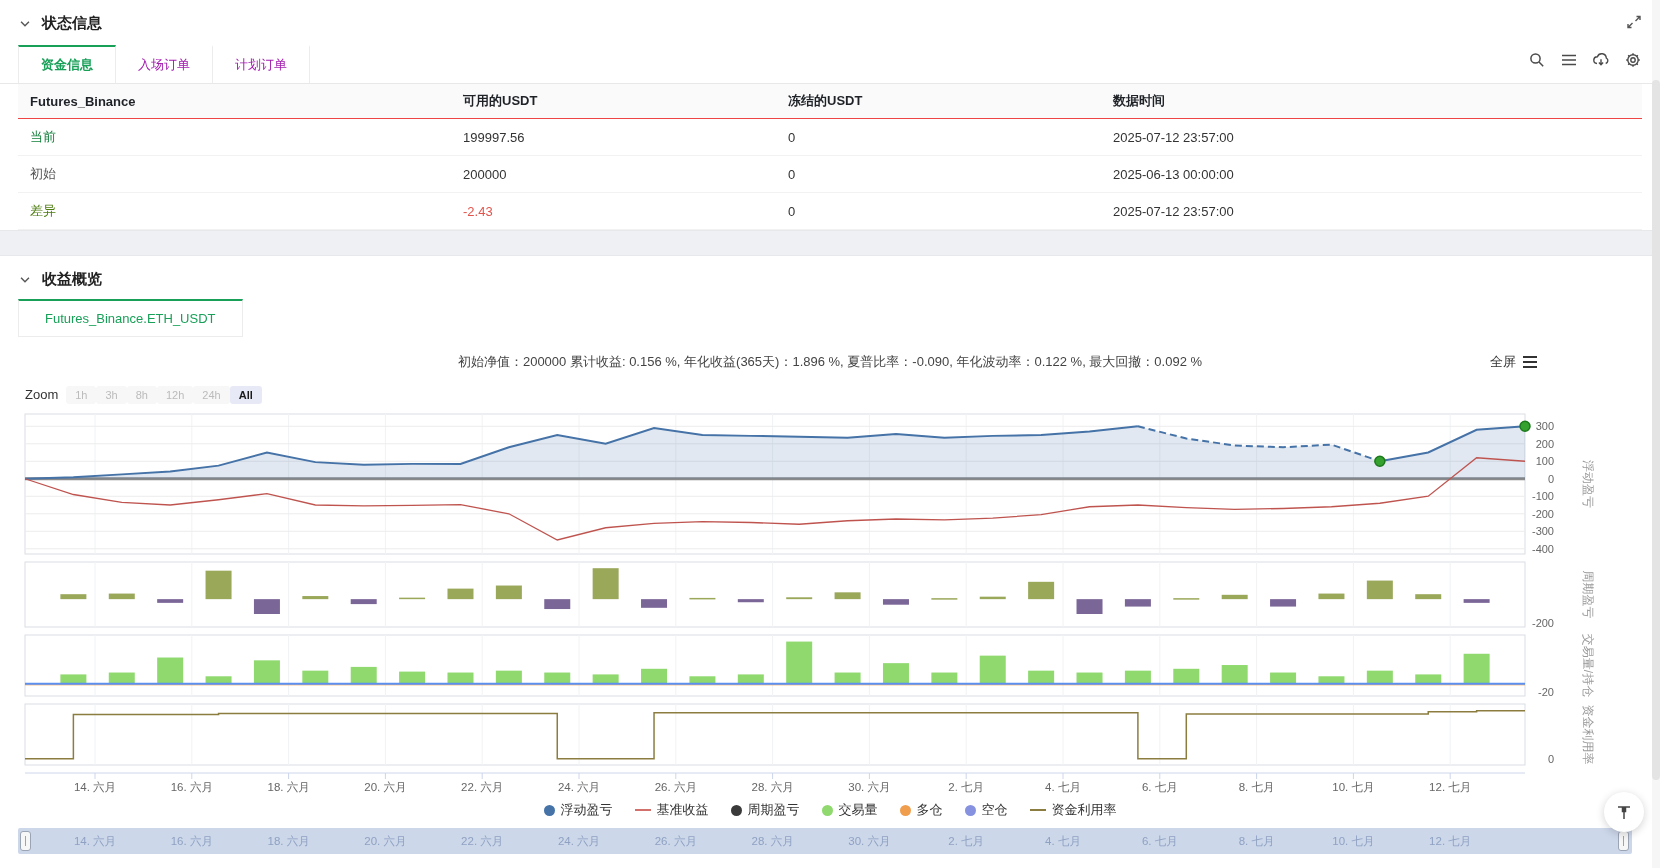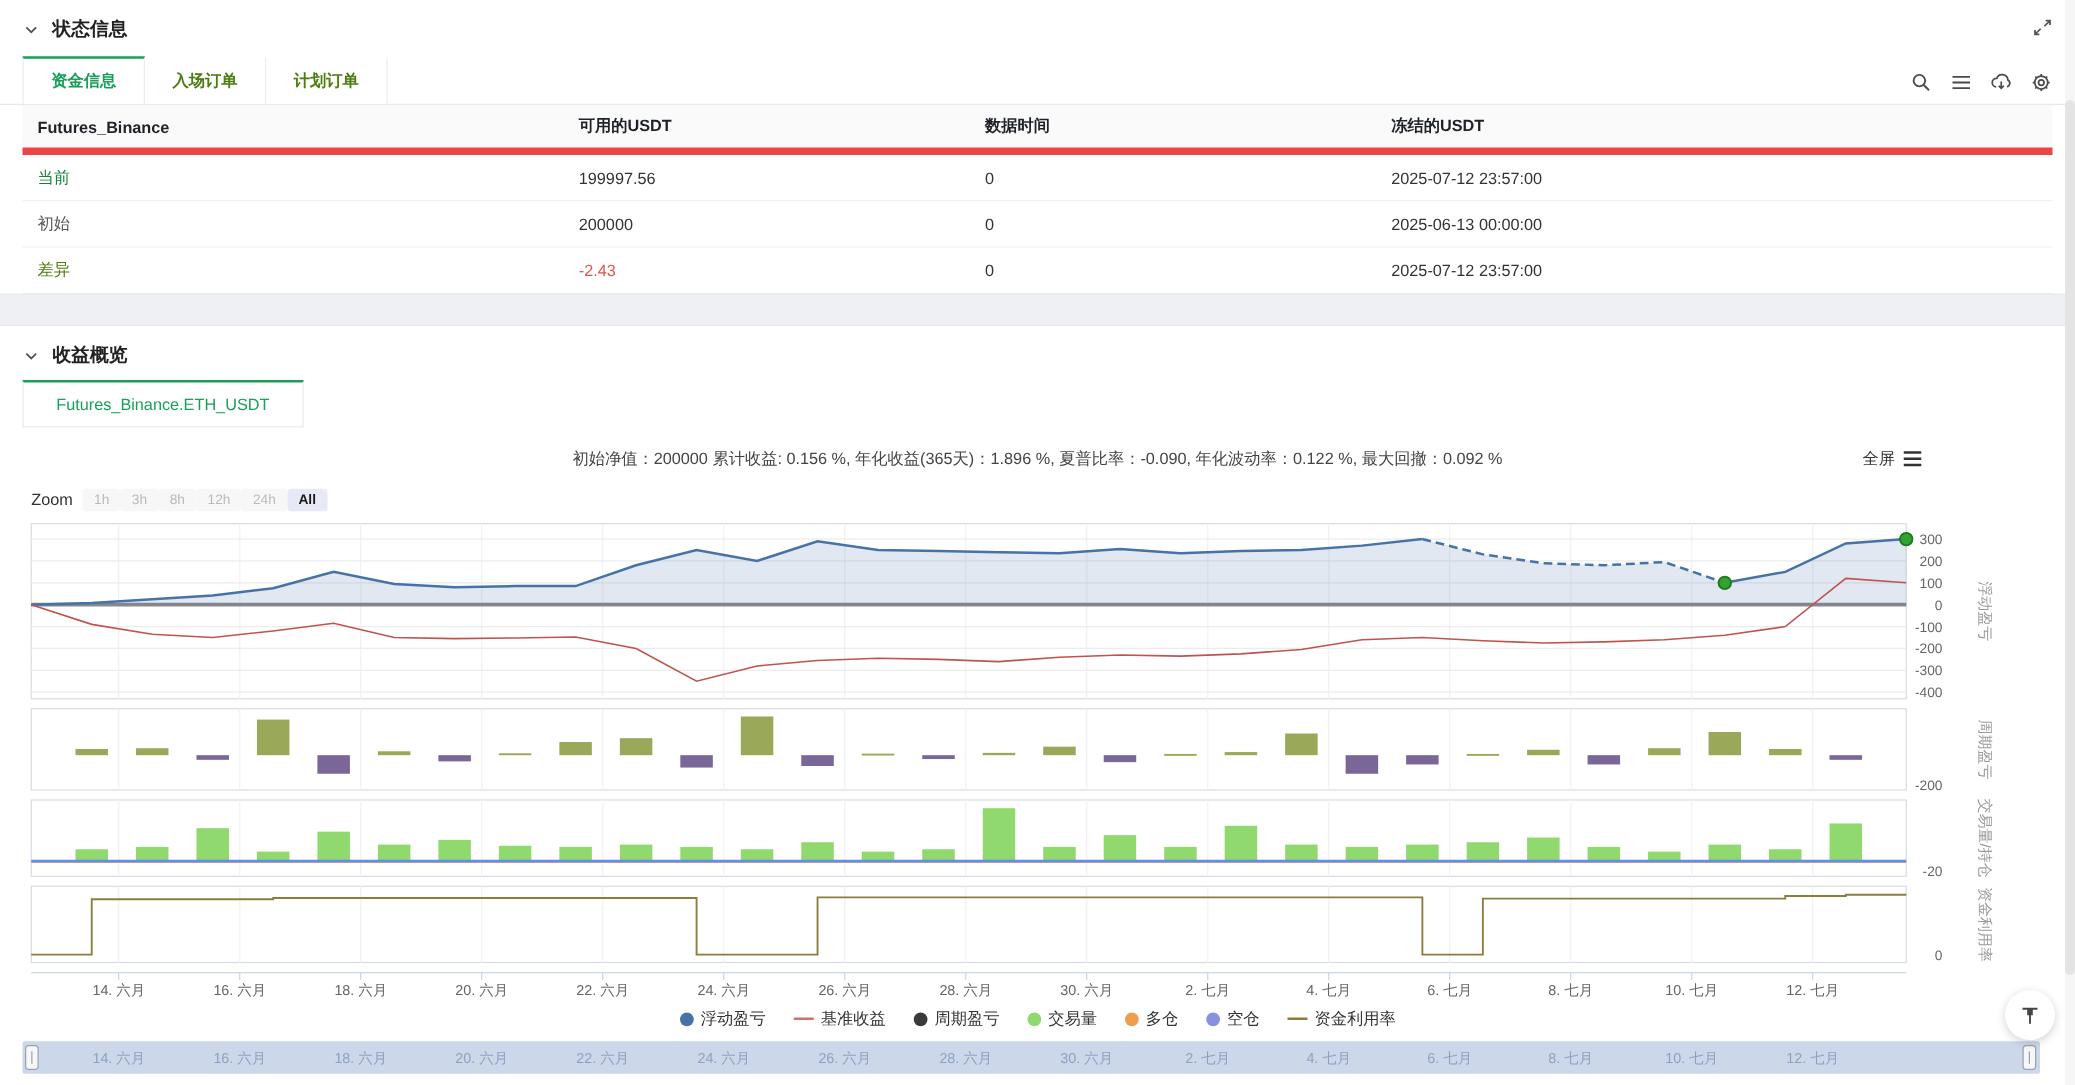--- a/index.html
+++ b/index.html
@@ -15,7 +15,7 @@
   .expand-btn { position:absolute; right:18px; top:14px; width:16px; height:16px; color:#555; cursor:pointer; }
 
   
-  .tabrow { display:flex; align-items:flex-end; justify-content:space-between; padding:0 18px; border-bottom:1px solid #e8e8e8; margin-top:4px; }
+  .tabrow { display:flex; align-items:center; justify-content:space-between; padding:0 18px; border-bottom:1px solid #e8e8e8; margin-top:4px; }
   .tabs { display:flex; }
   .tab { padding:9px 22px; font-size:13px; color:#4d7c0f; background:#fff; border-right:1px solid #ececec; border-top:2px solid transparent; cursor:pointer;font-weight:bold; }
   .tab:first-child { border-left:1px solid #ececec; }

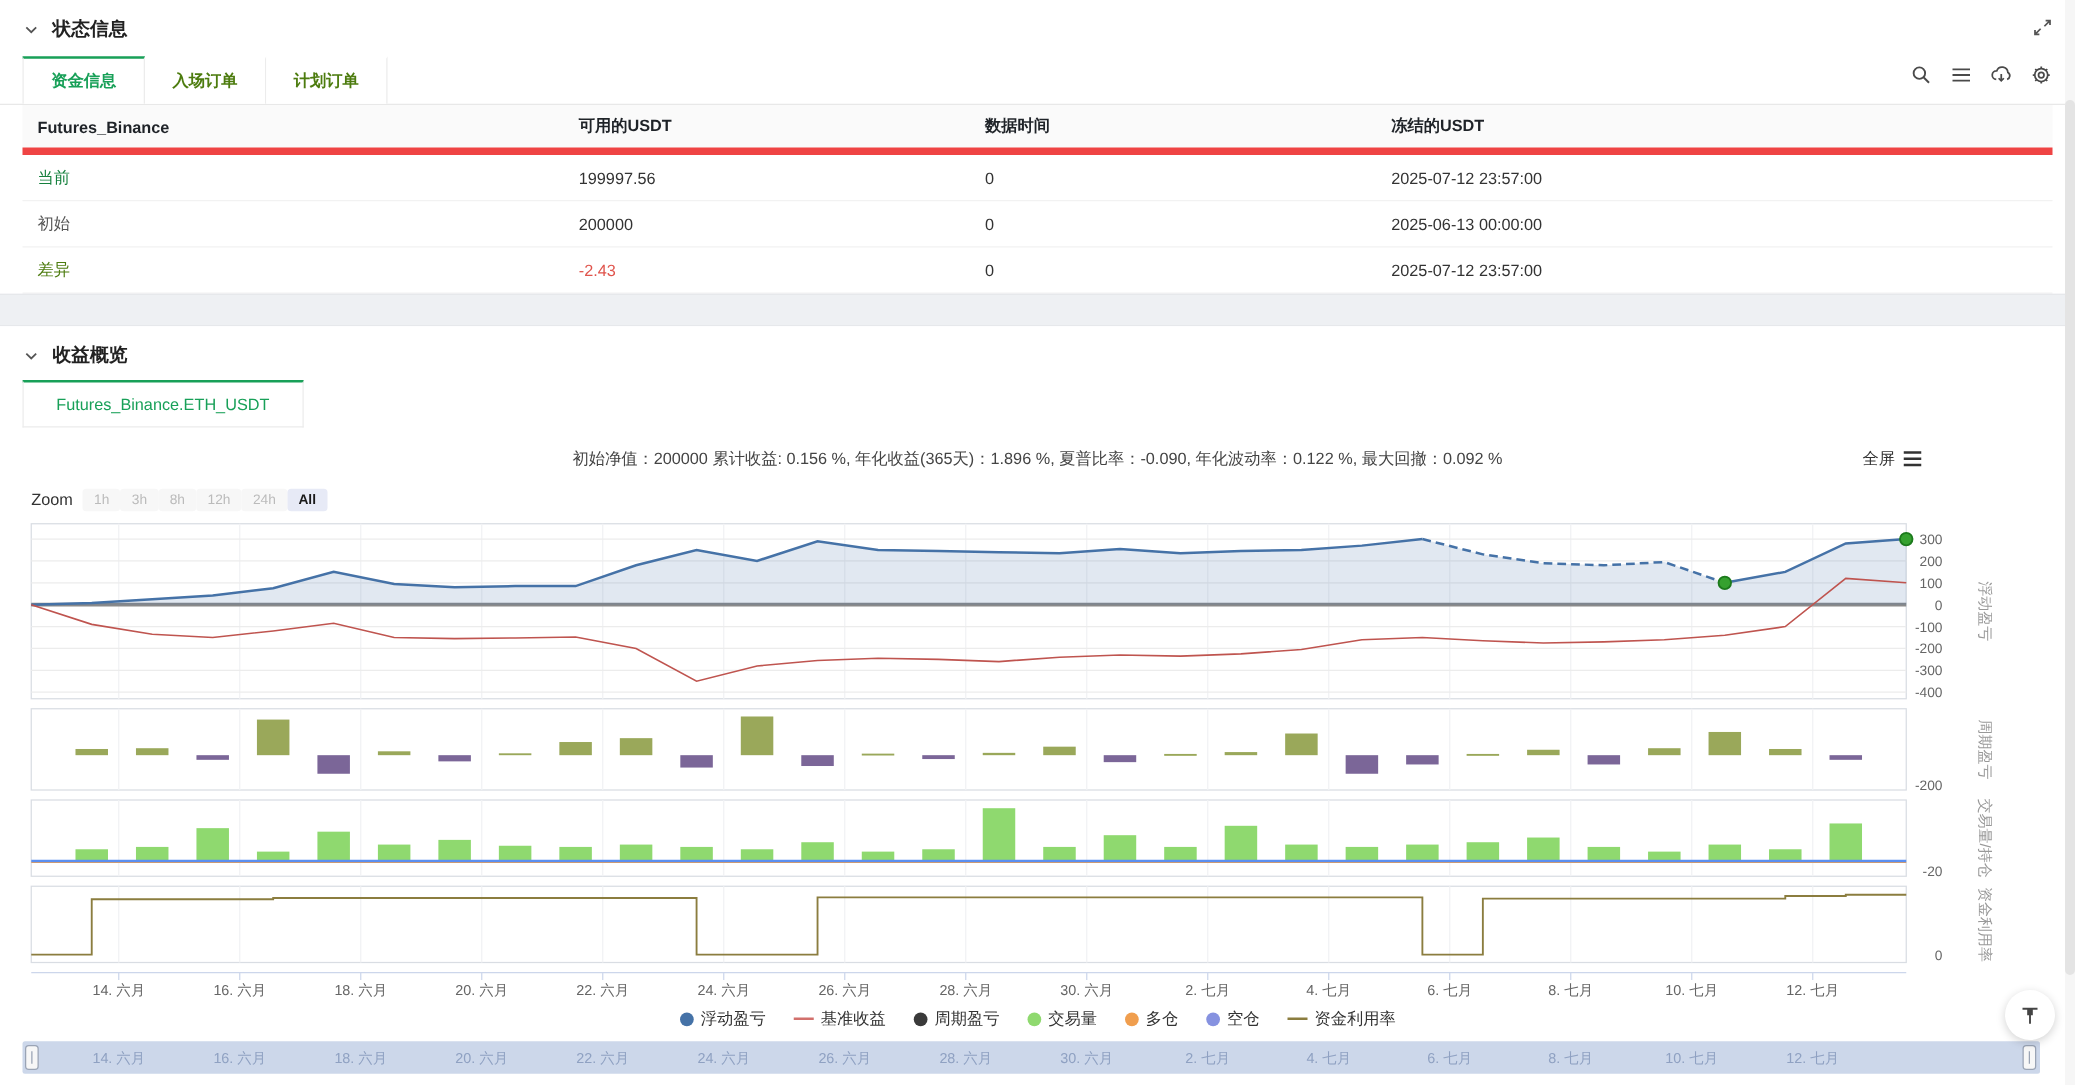--- a/index.html
+++ b/index.html
@@ -17,7 +17,7 @@
   
   .tabrow { display:flex; align-items:center; justify-content:space-between; padding:0 18px; border-bottom:1px solid #e8e8e8; margin-top:4px; }
   .tabs { display:flex; }
-  .tab { padding:9px 22px; font-size:13px; color:#4d7c0f; background:#fff; border-right:1px solid #ececec; border-top:2px solid transparent; cursor:pointer;font-weight:bold; }
+  .tab { padding:9px 22px; font-size:13px; color:#a21caf; background:#fff; border-right:1px solid #ececec; border-top:2px solid transparent; cursor:pointer; }
   .tab:first-child { border-left:1px solid #ececec; }
   .tab.active { color:#18a058; border-top:2px solid #18a058; font-weight:bold; }
   .tool-icons { display:flex; align-items:center; gap:14px; padding-bottom:8px; }

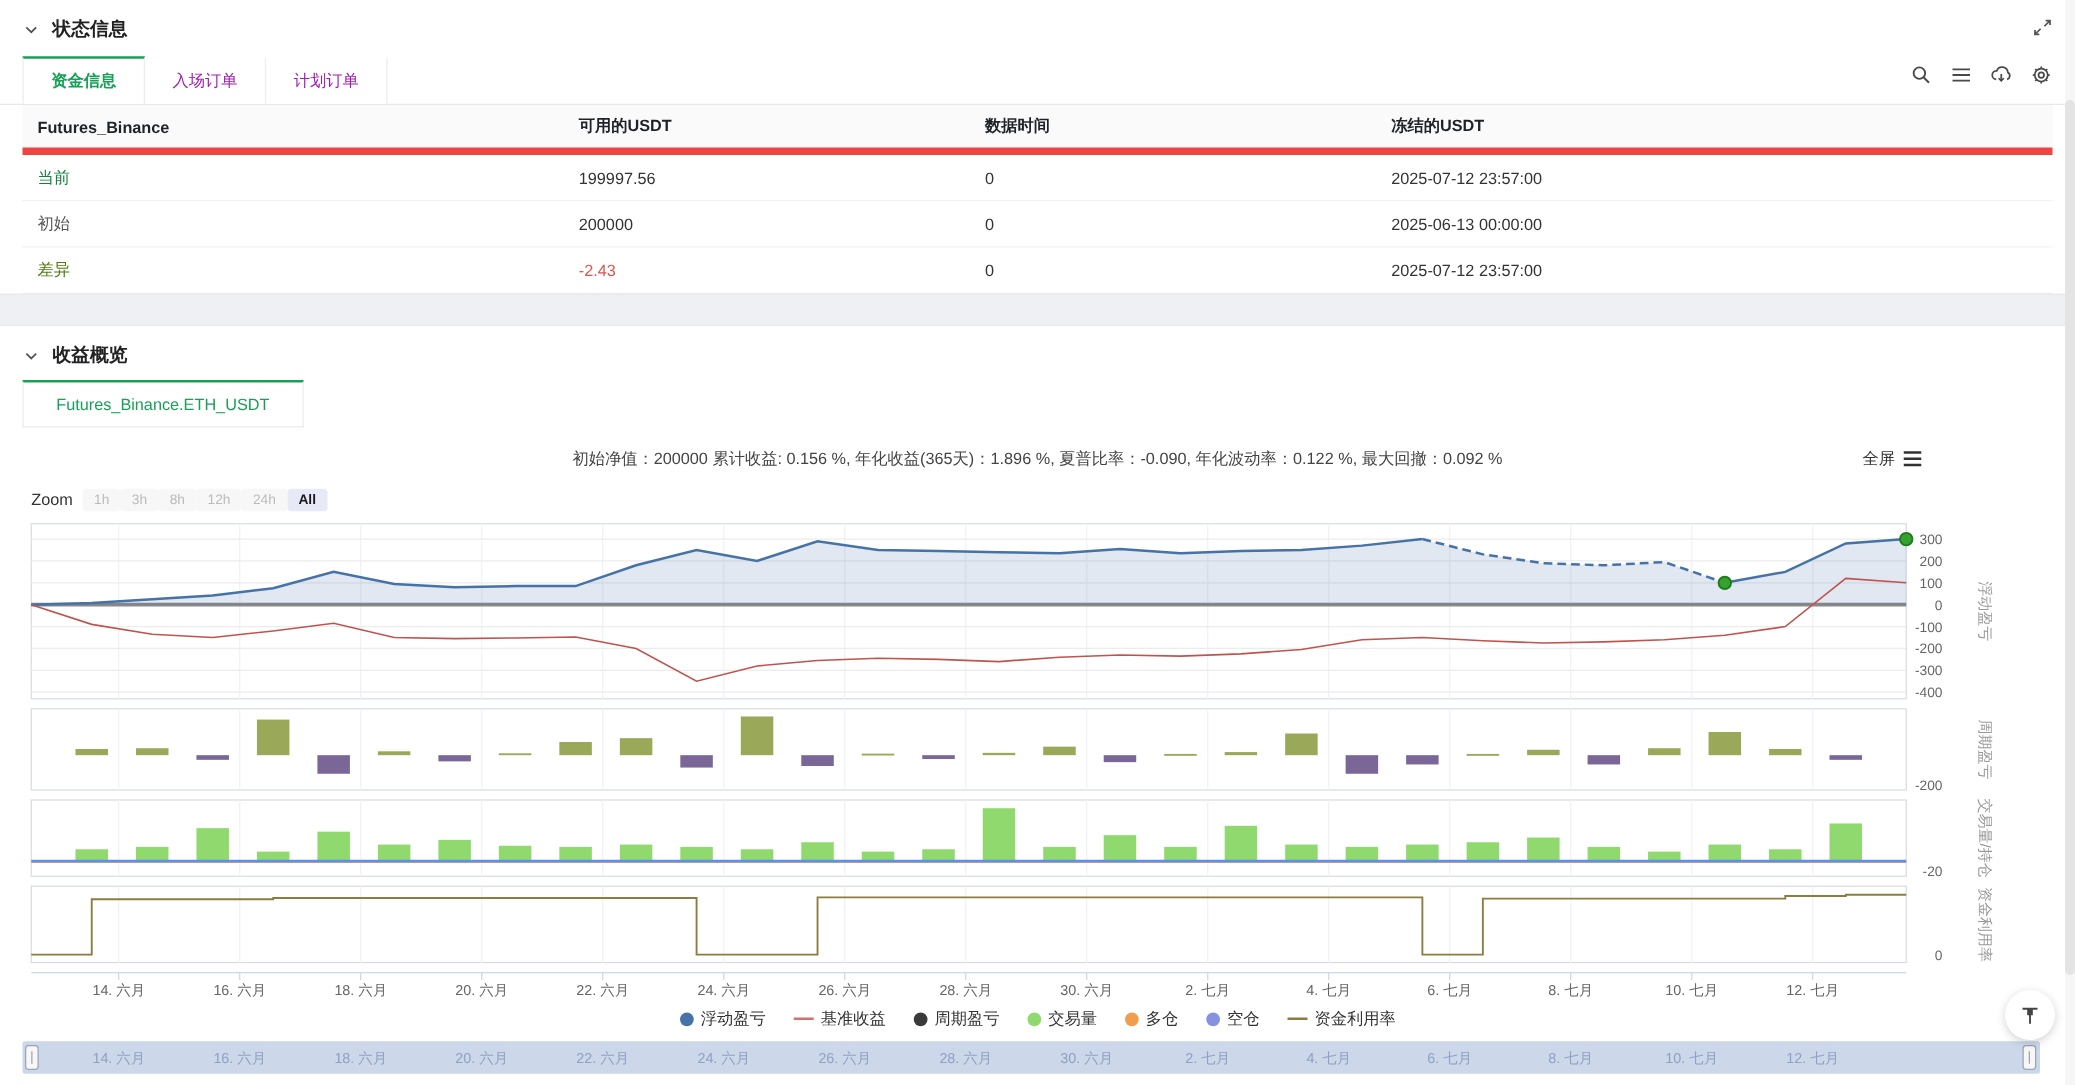--- a/index.html
+++ b/index.html
@@ -26,7 +26,7 @@
   
   .table { margin:0 18px; font-size:13px; }
   .trow { display:grid; grid-template-columns:433px 325px 325px 444px; align-items:center; }
-  .trow.head { background:#fafafa; border-bottom:6px solid #ef4444; }
+  .trow.head { background:#fafafa; border-bottom:1px solid #ef4444; }
   .trow.head > div { font-weight:bold; color:#1f2328; padding:8px 12px; }
   .trow.body { border-bottom:1px solid #f2f2f2; }
   .trow.body > div { padding:9px 12px; color:#333; }

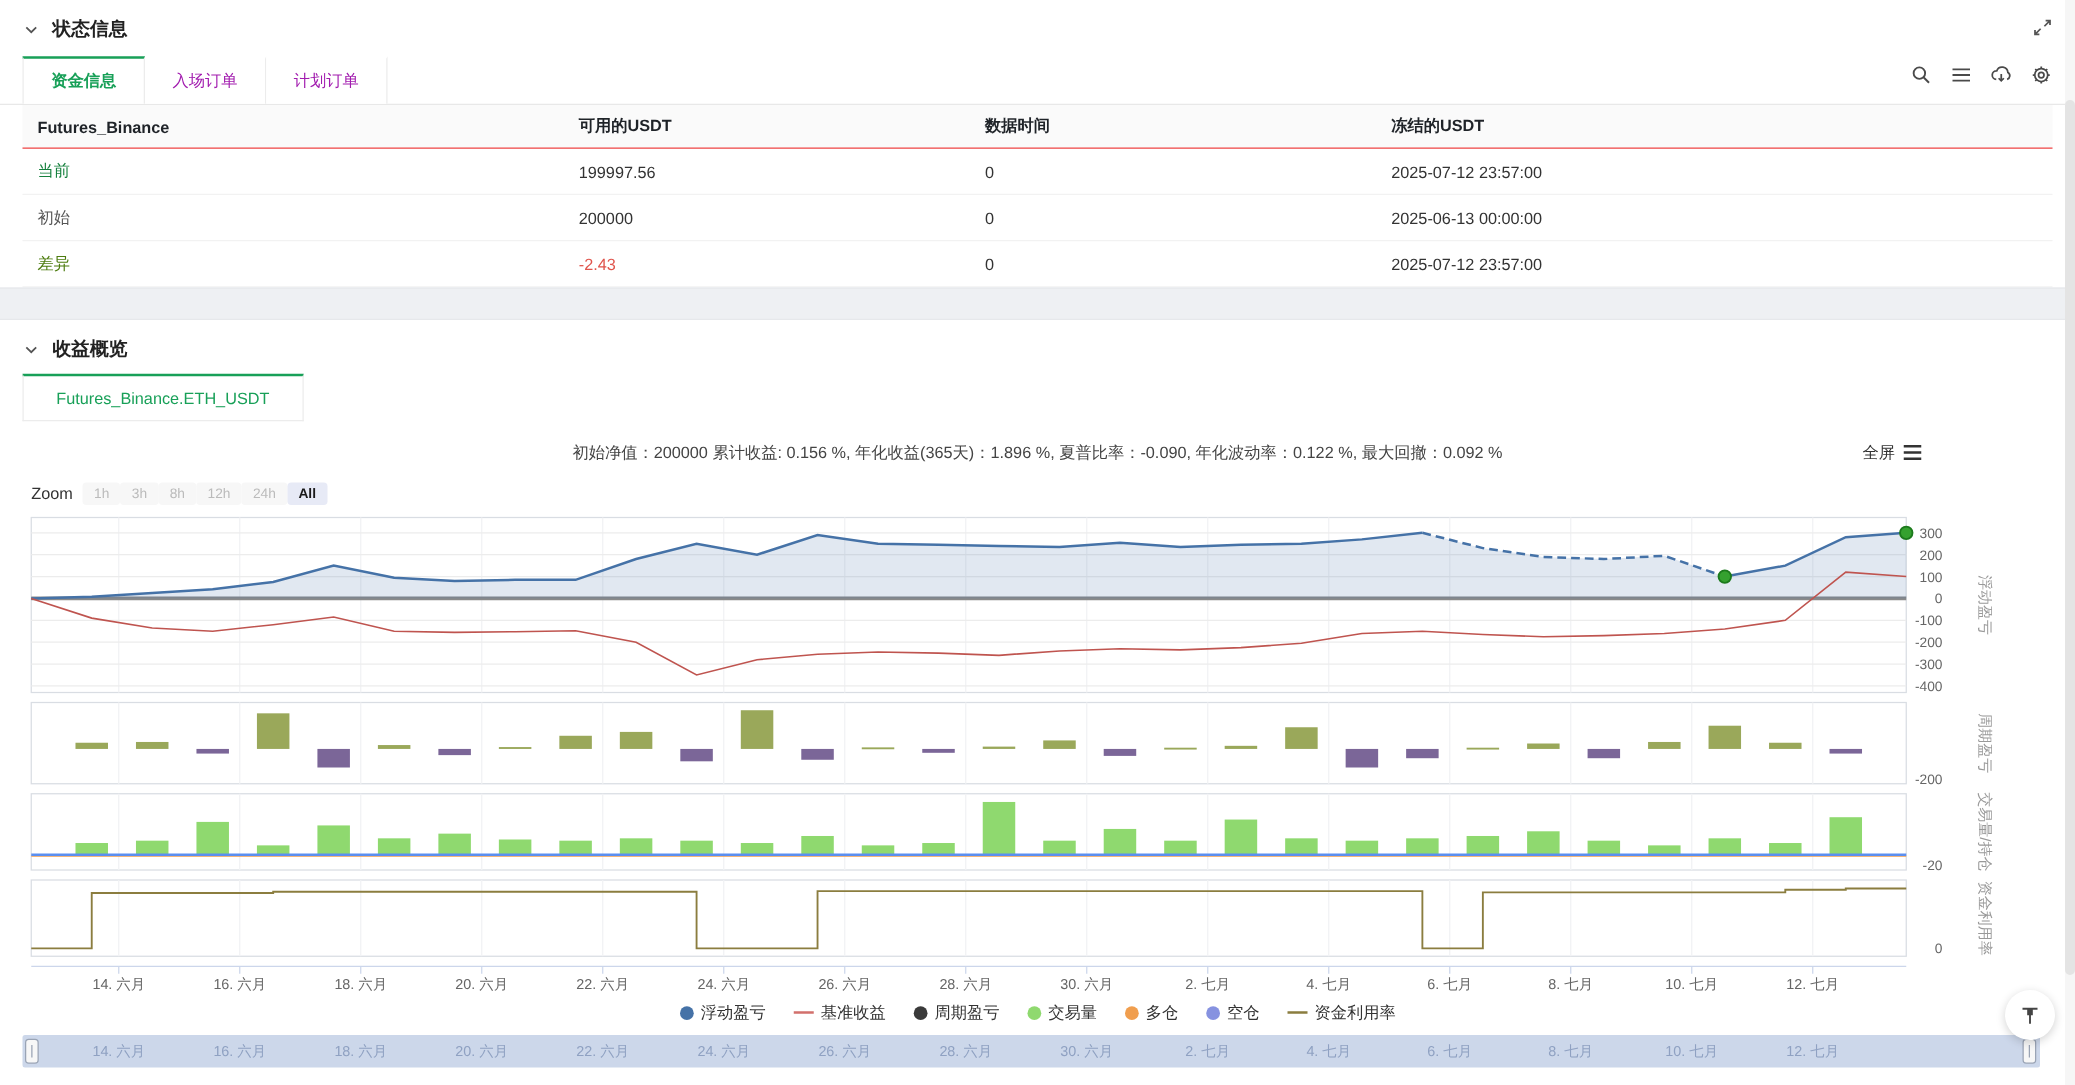--- a/index.html
+++ b/index.html
@@ -117,8 +117,8 @@
         <div class="trow head">
           <div>Futures_Binance</div>
           <div>可用的USDT</div>
+          <div>冻结的USDT</div>
           <div>数据时间</div>
-          <div>冻结的USDT</div>
         </div>
         <div class="trow body">
           <div style="color: #15803d;">当前</div>

